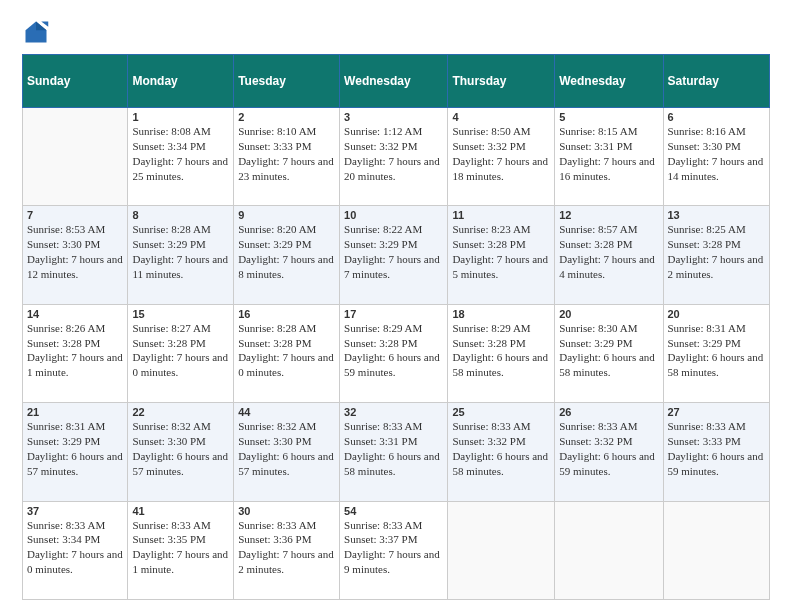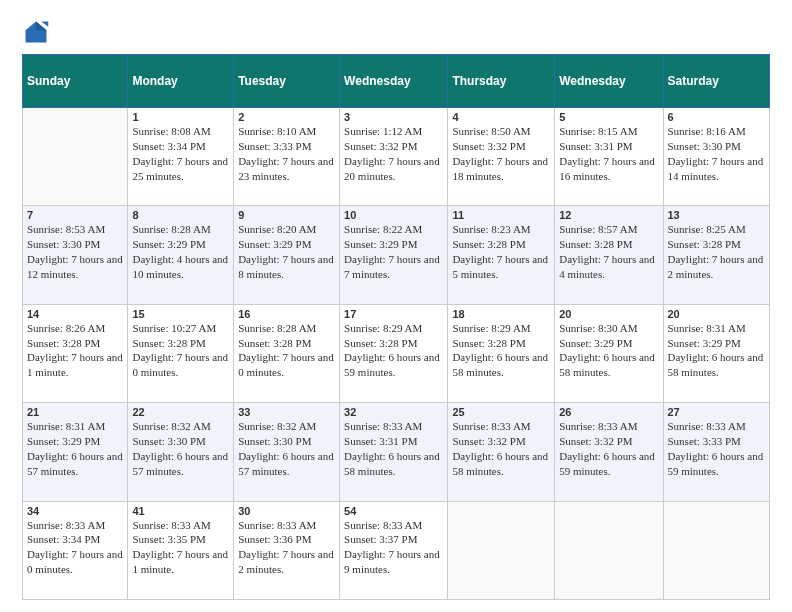--- a/index.html
+++ b/index.html
@@ -173,7 +173,7 @@
           </td>
           <td>
             <span class="day-num">8</span>
-            <div class="day-info"><span>Sunrise: 8:28 AM</span><br><span>Sunset: 3:29 PM</span><br><span>Daylight: 4 hours and 10 minutes.</span></div>
+            <div class="day-info"><span>Sunrise: 8:28 AM</span><br><span>Sunset: 3:29 PM</span><br><span>Daylight: 7 hours and 11 minutes.</span></div>
           </td>
           <td>
             <span class="day-num">9</span>

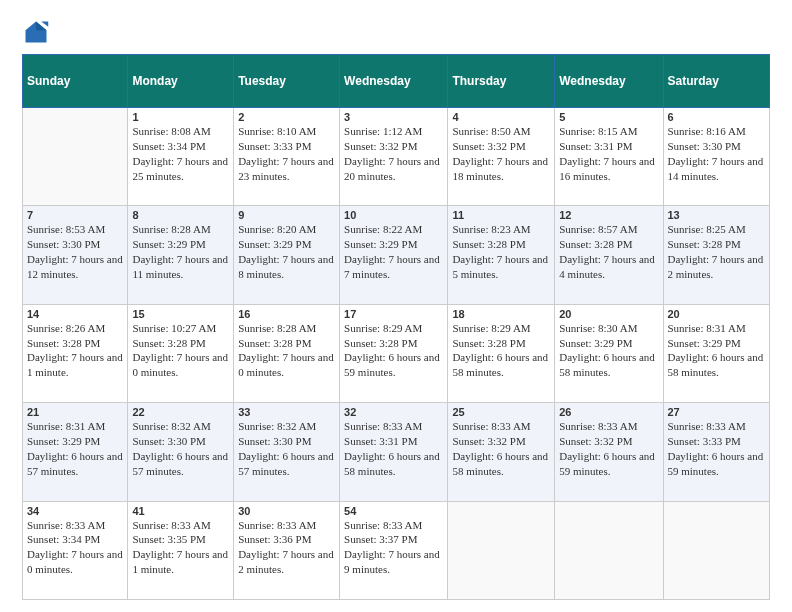--- a/index.html
+++ b/index.html
@@ -203,7 +203,7 @@
           </td>
           <td>
             <span class="day-num">15</span>
-            <div class="day-info"><span>Sunrise: 10:27 AM</span><br><span>Sunset: 3:28 PM</span><br><span>Daylight: 7 hours and 0 minutes.</span></div>
+            <div class="day-info"><span>Sunrise: 8:27 AM</span><br><span>Sunset: 3:28 PM</span><br><span>Daylight: 7 hours and 0 minutes.</span></div>
           </td>
           <td>
             <span class="day-num">16</span>

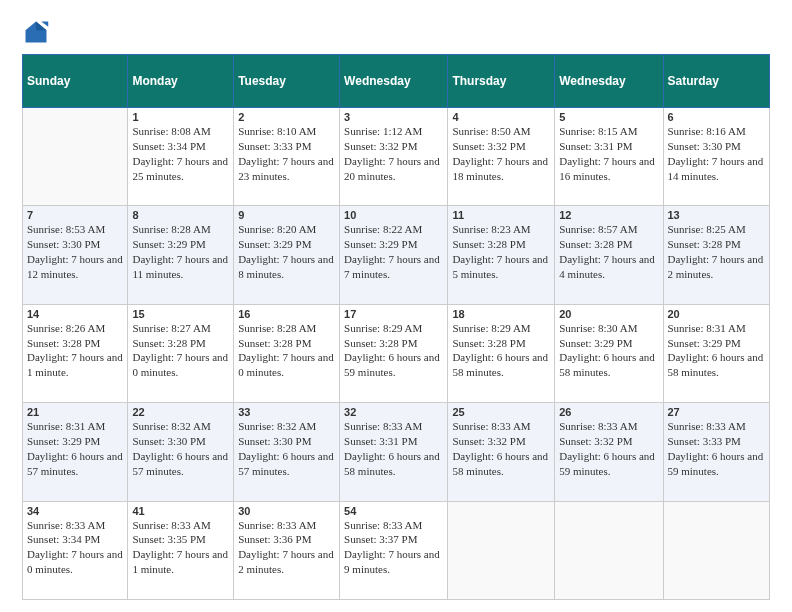--- a/index.html
+++ b/index.html
@@ -236,7 +236,7 @@
             <div class="day-info"><span>Sunrise: 8:32 AM</span><br><span>Sunset: 3:30 PM</span><br><span>Daylight: 6 hours and 57 minutes.</span></div>
           </td>
           <td>
-            <span class="day-num">33</span>
+            <span class="day-num">44</span>
             <div class="day-info"><span>Sunrise: 8:32 AM</span><br><span>Sunset: 3:30 PM</span><br><span>Daylight: 6 hours and 57 minutes.</span></div>
           </td>
           <td>

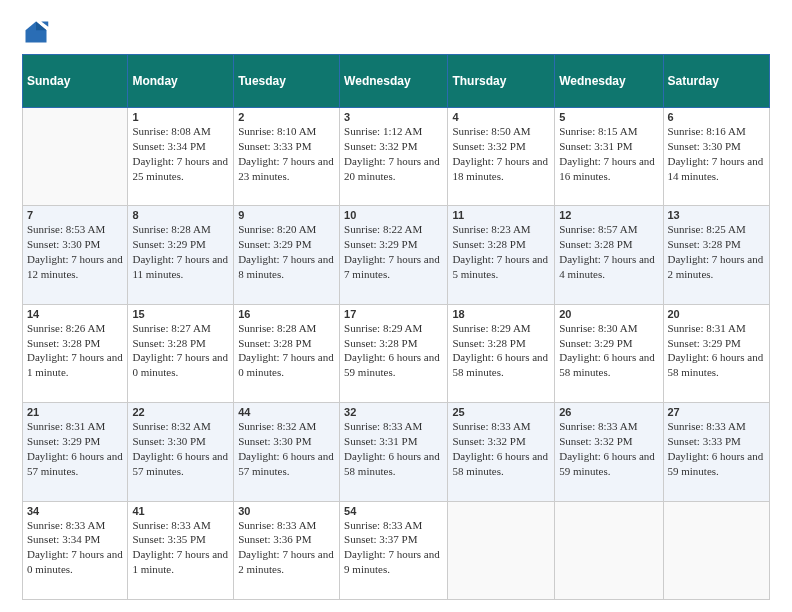--- a/index.html
+++ b/index.html
@@ -258,7 +258,7 @@
         </tr>
         <tr>
           <td>
-            <span class="day-num">34</span>
+            <span class="day-num">37</span>
             <div class="day-info"><span>Sunrise: 8:33 AM</span><br><span>Sunset: 3:34 PM</span><br><span>Daylight: 7 hours and 0 minutes.</span></div>
           </td>
           <td>

